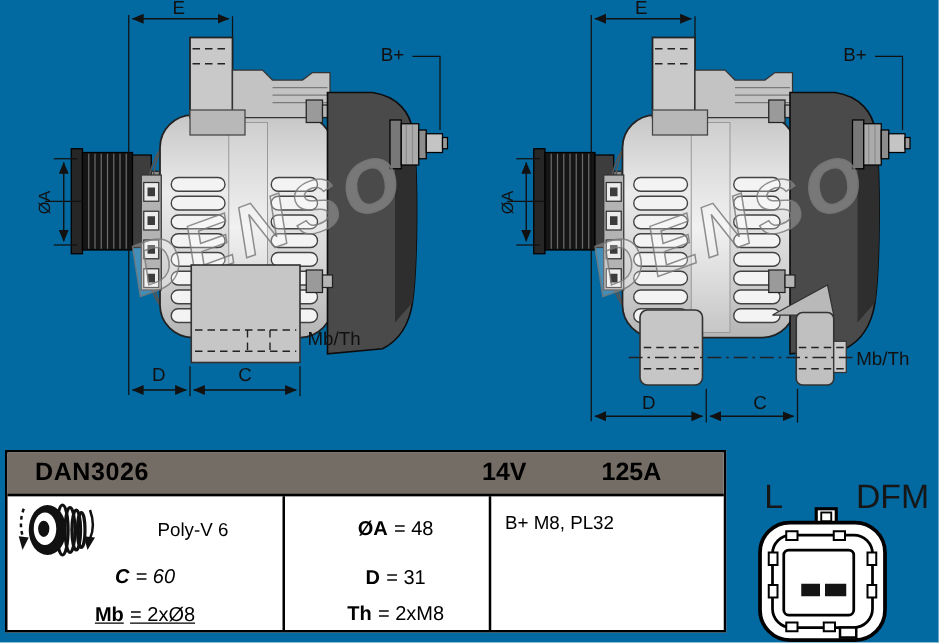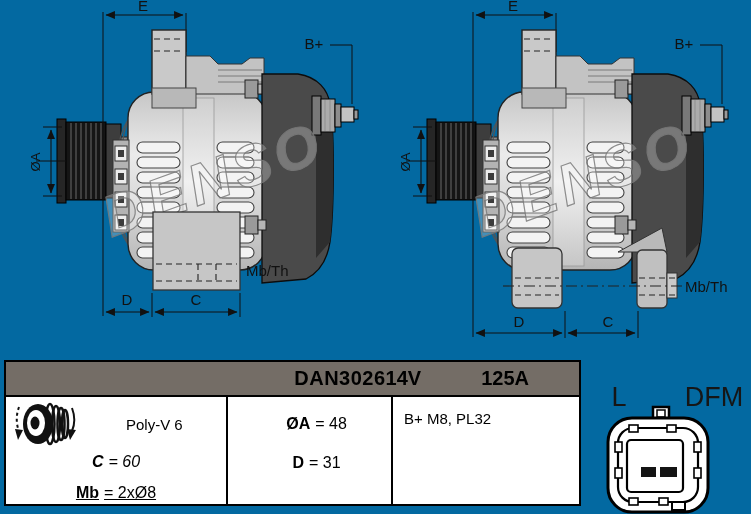--- a/index.html
+++ b/index.html
@@ -22,7 +22,7 @@
               border:2px solid #000;box-sizing:border-box;display:flex;flex-direction:column;background:#fff;}
   .thead{height:33px;background:#746d66;border-bottom:2px solid #000;display:flex;
          align-items:center;font-weight:bold;font-size:20px;}
-  .part{flex:1;padding-left:12px;letter-spacing:.5px;text-align:right;}
+  .part{flex:1;padding-left:22px;letter-spacing:.5px;}
   .volt{margin-right:60px;}
   .amp{margin-right:50px;}
   .tbody{flex:1;display:flex;font-size:16px;}

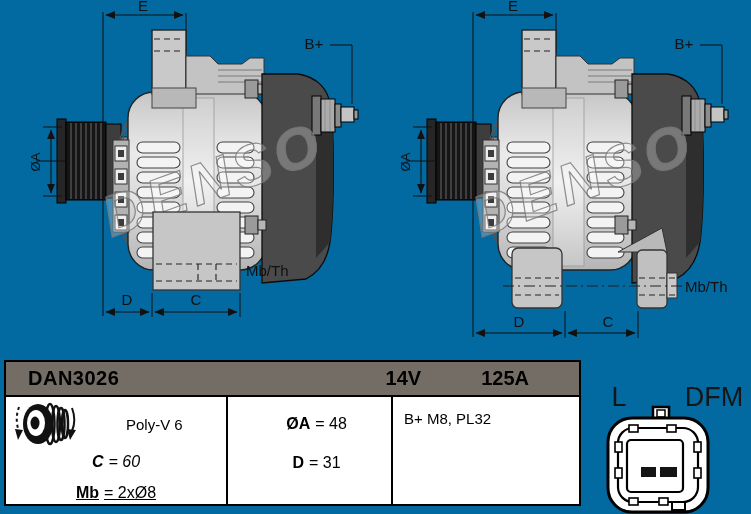--- a/index.html
+++ b/index.html
@@ -250,6 +250,7 @@
       <div class="c2">
         <div class="spec-line"><b>ØA</b><span class="val">= 48</span></div>
         <div class="spec-line r2"><b>D</b><span class="val">= 31</span></div>
+        <div class="spec-line r3"><b>Th</b><span class="val">= 2xM8</span></div>
       </div>
       <div class="c3">
         <span>B+ M8, PL32</span>

